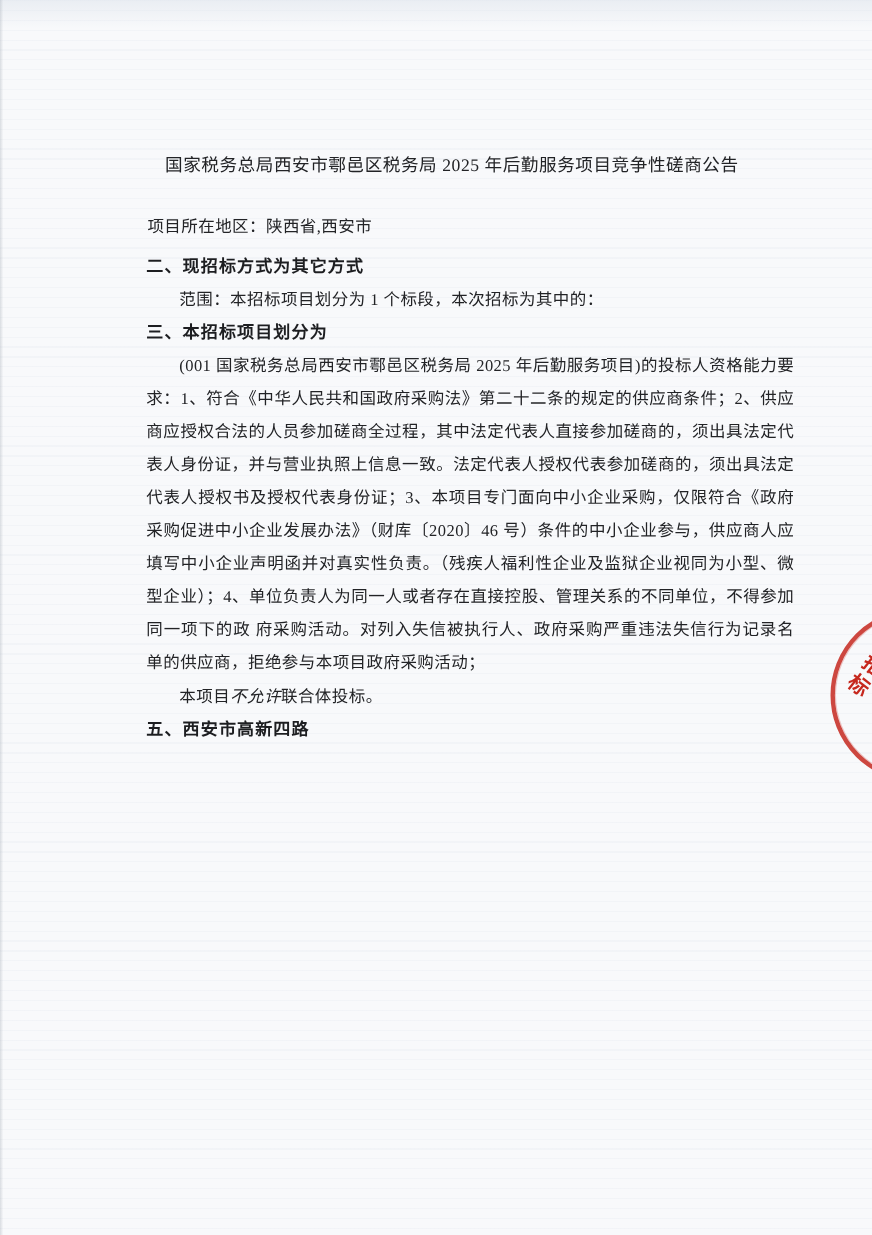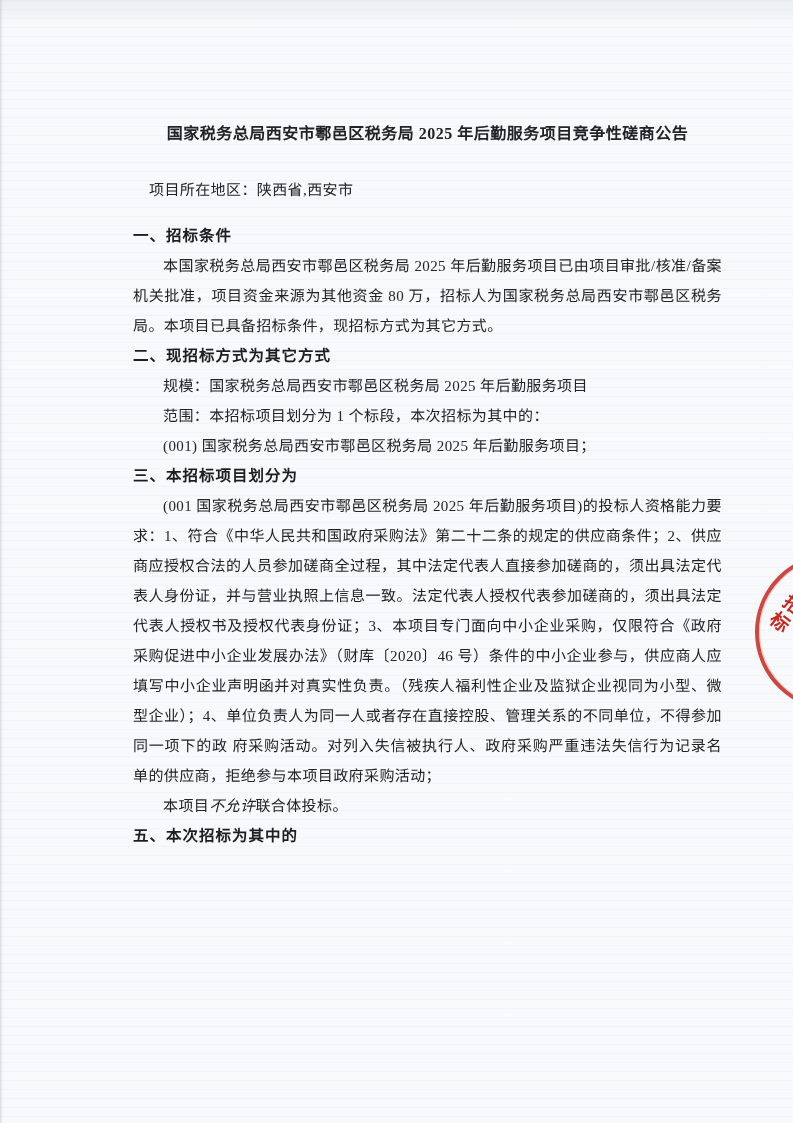--- a/index.html
+++ b/index.html
@@ -29,11 +29,11 @@
     width: 589px;
   }
   .title {
-    margin: 0;
-    text-align: center;
+    margin: 17px;
+    text-align: left;
     font-size: 16px;
     line-height: 32px;
-    font-weight: bold;
+    font-weight: normal;
     letter-spacing: 0.5px;
   }
   .title-block { margin-bottom: 25px; }

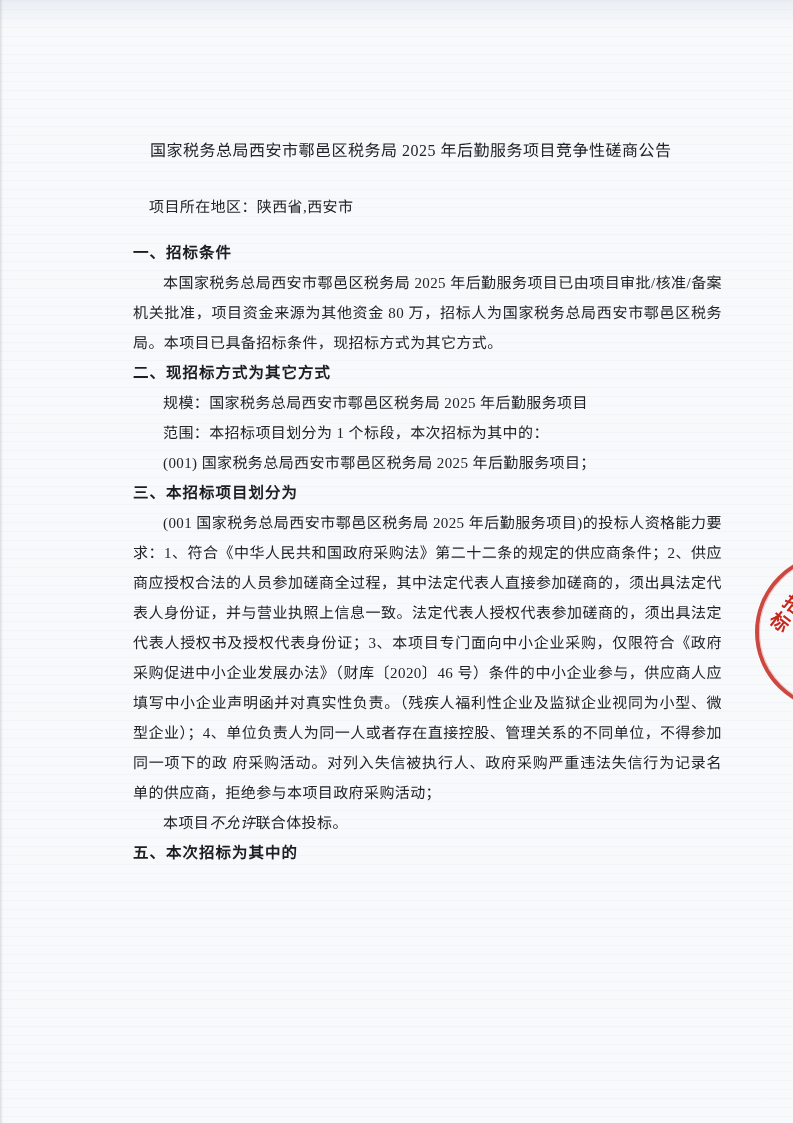--- a/index.html
+++ b/index.html
@@ -38,7 +38,7 @@
   }
   .title-block { margin-bottom: 25px; }
   .location-line {
-    margin: 16px;
+    margin: 1px;
     font-size: 15px;
     line-height: 30px;
     letter-spacing: 0.4px;

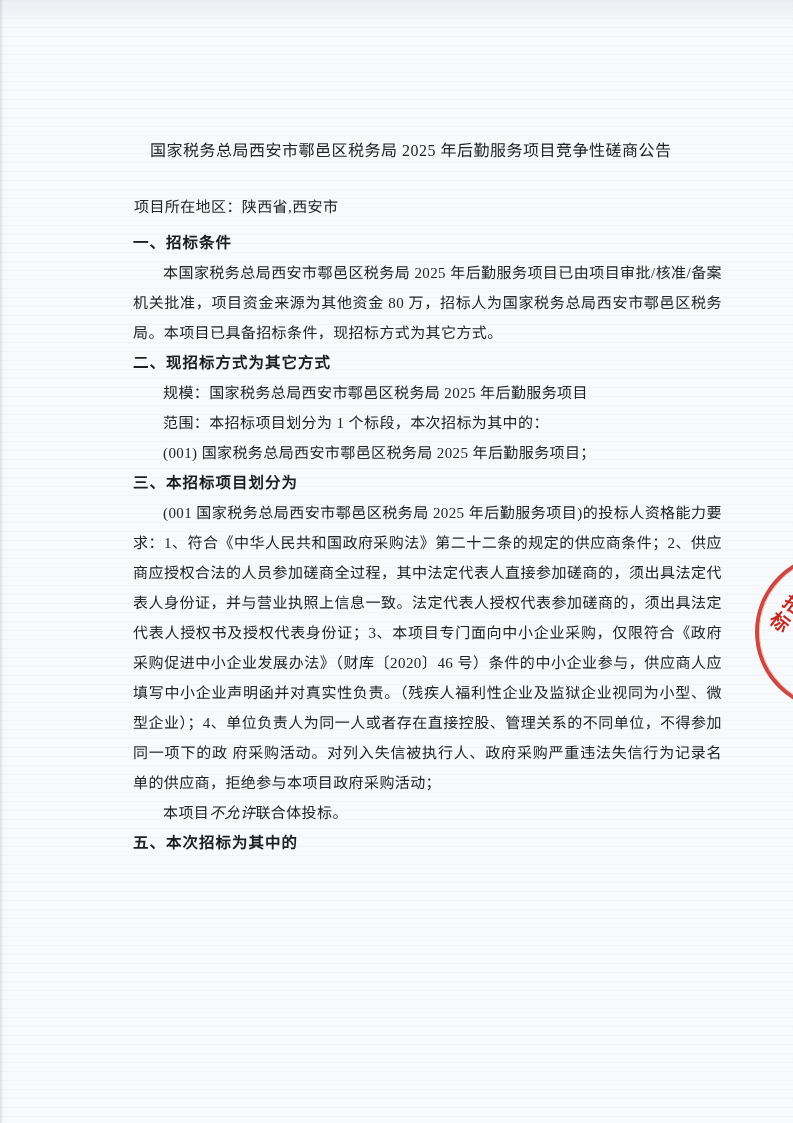--- a/index.html
+++ b/index.html
@@ -114,10 +114,6 @@
 
     <div class="sections" id="sections">
         <div class="section">
-          <h2 class="section-heading">一、招标条件</h2>
-          <p class="para"><span>本国家税务总局西安市鄠邑区税务局 2025 年后勤服务项目已由项目审批/核准/备案机关批准，项目资金来源为其他资金 80 万，招标人为国家税务总局西安市鄠邑区税务局。本项目已具备招标条件，现招标方式为其它方式。</span></p>
-        </div>
-        <div class="section">
           <h2 class="section-heading">二、现招标方式为其它方式</h2>
           <p class="para"><span>规模：国家税务总局西安市鄠邑区税务局 2025 年后勤服务项目</span></p>
           <p class="para"><span>范围：本招标项目划分为 1 个标段，本次招标为其中的：</span></p>

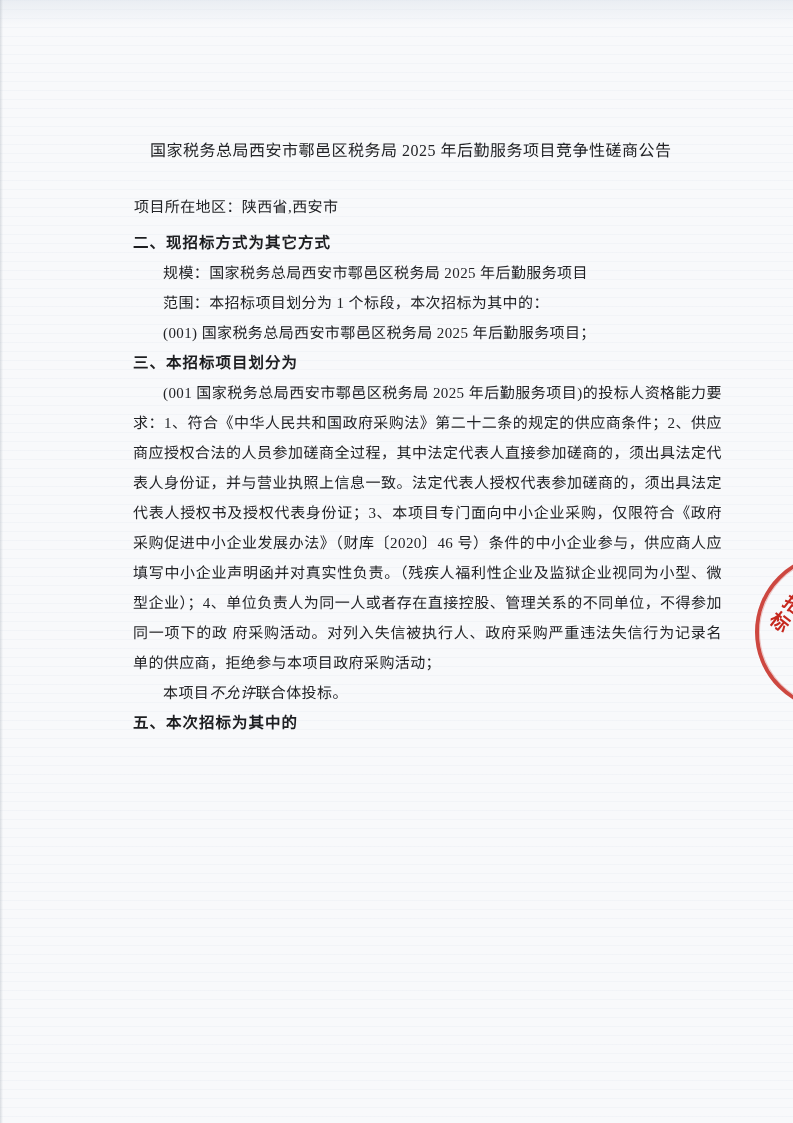--- a/index.html
+++ b/index.html
@@ -115,7 +115,6 @@
     <div class="sections" id="sections">
         <div class="section">
           <h2 class="section-heading">二、现招标方式为其它方式</h2>
-          <p class="para"><span>规模：国家税务总局西安市鄠邑区税务局 2025 年后勤服务项目</span></p>
           <p class="para"><span>范围：本招标项目划分为 1 个标段，本次招标为其中的：</span></p>
           <p class="para"><span>(001) 国家税务总局西安市鄠邑区税务局 2025 年后勤服务项目；</span></p>
         </div>

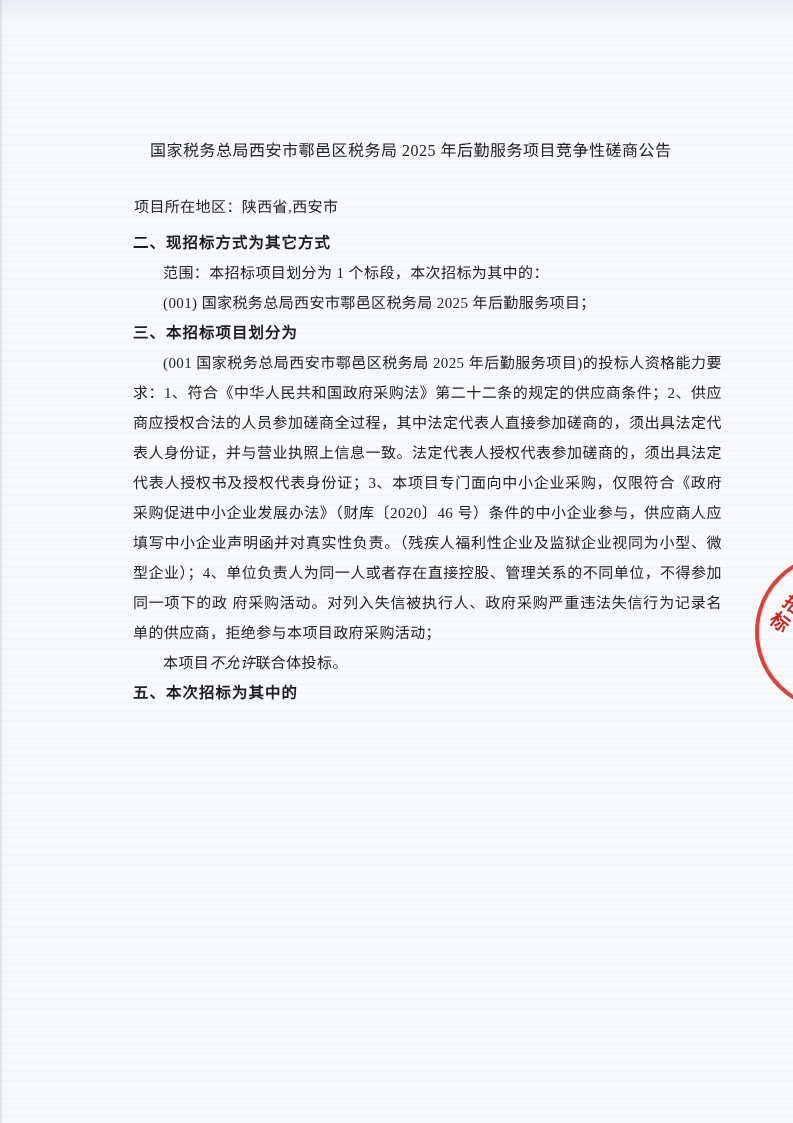--- a/index.html
+++ b/index.html
@@ -116,7 +116,6 @@
         <div class="section">
           <h2 class="section-heading">二、现招标方式为其它方式</h2>
           <p class="para"><span>范围：本招标项目划分为 1 个标段，本次招标为其中的：</span></p>
-          <p class="para"><span>(001) 国家税务总局西安市鄠邑区税务局 2025 年后勤服务项目；</span></p>
         </div>
         <div class="section">
           <h2 class="section-heading">三、本招标项目划分为</h2>

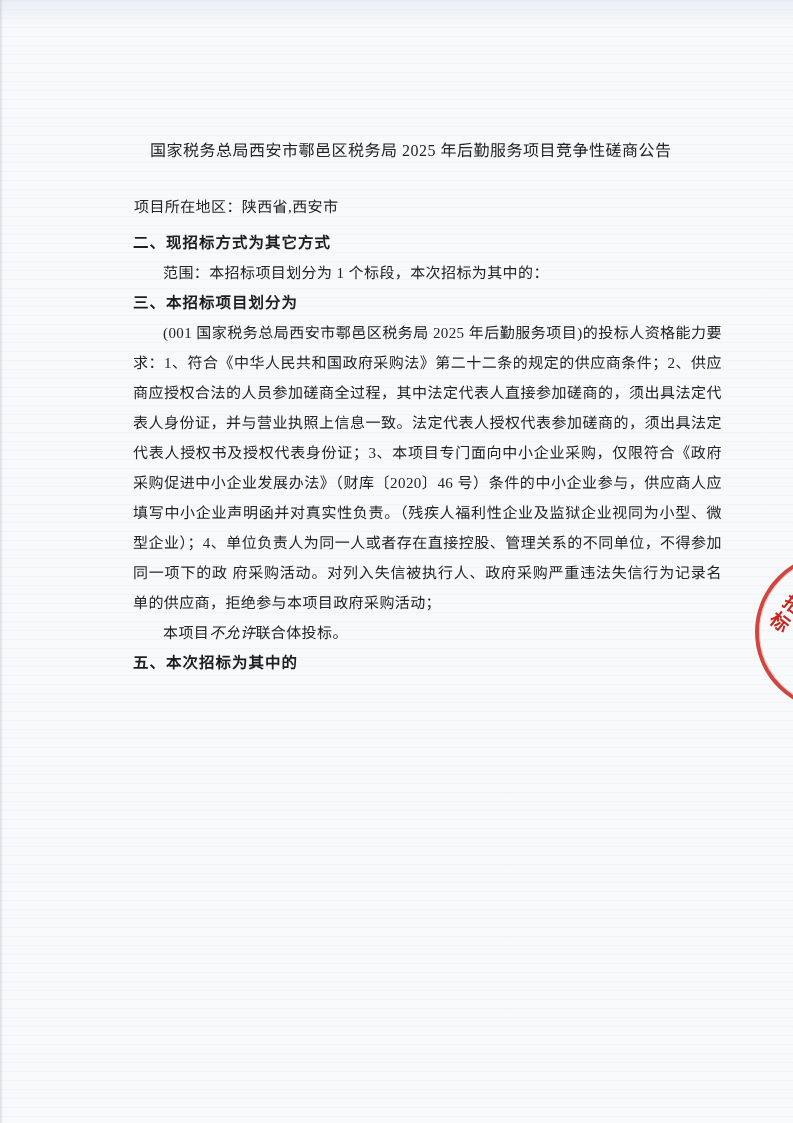--- a/index.html
+++ b/index.html
@@ -123,7 +123,7 @@
           <p class="para"><span>本项目</span><span class="italic">不允许</span><span>联合体投标。</span></p>
         </div>
         <div class="section">
-          <h2 class="section-heading">五、本次招标为其中的</h2>
+          <h2 class="section-heading">五、西安市高新四路</h2>
         </div>
       </div>
   </div>

